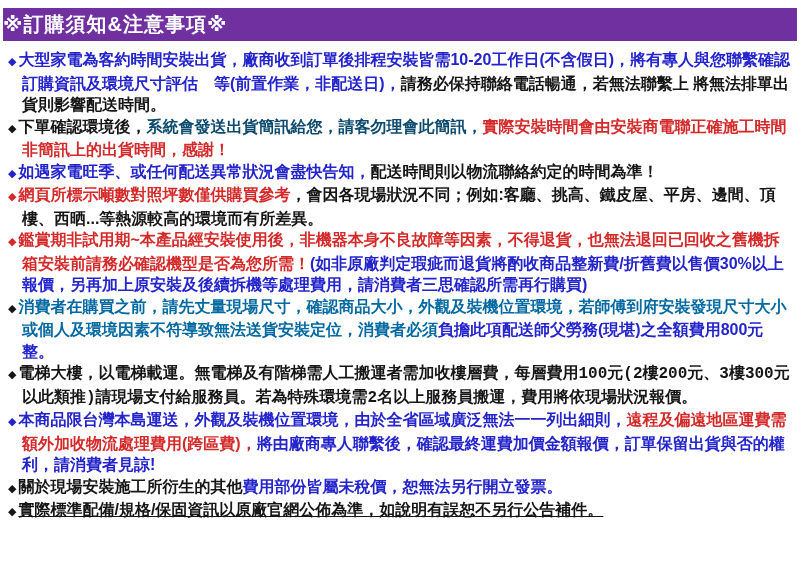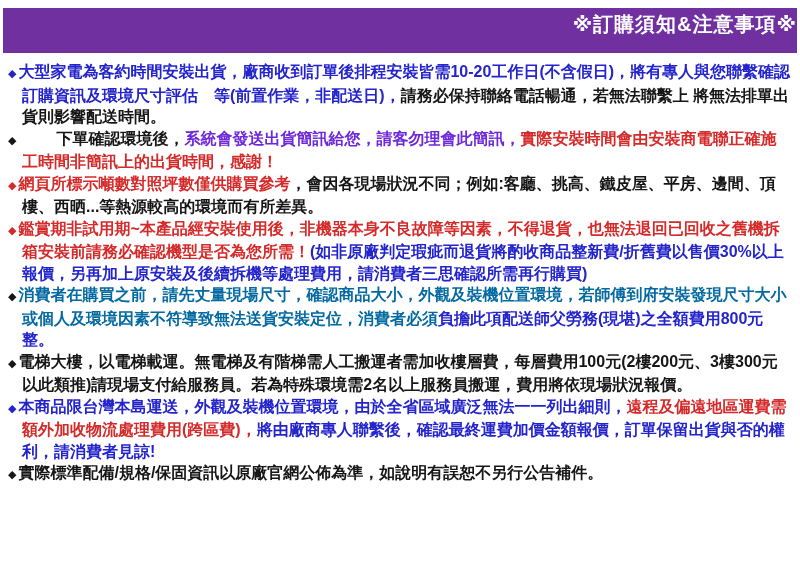--- a/index.html
+++ b/index.html
@@ -17,9 +17,9 @@
     padding: 8px 3px 0 3px;
   }
   .header-bar {
-    height: 45px;
+    height: 33px;
     line-height: 33px;
-    text-align: right;
+    text-align: left;
     font-size: 20px;
     font-weight: bold;
     letter-spacing: 1px;

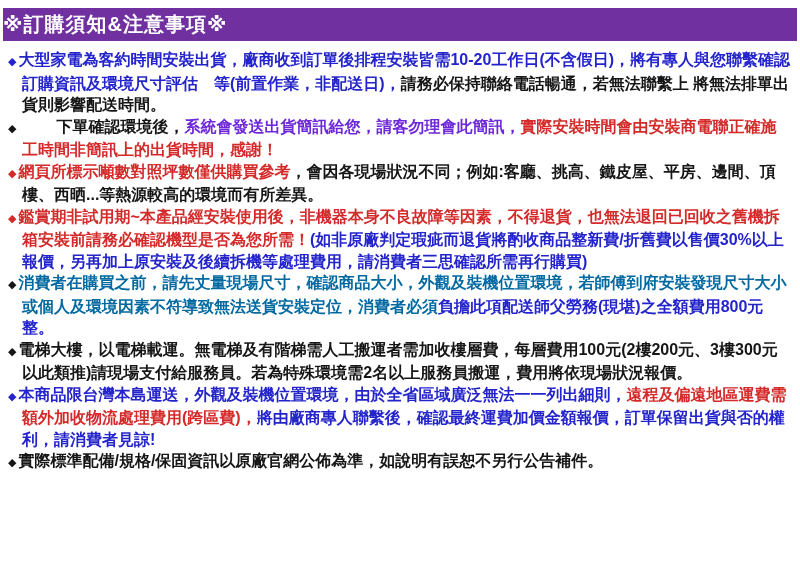--- a/index.html
+++ b/index.html
@@ -56,7 +56,7 @@
   <div class="notice-body">
     <ul class="notice-list" id="notice-list">
         <li><span class="bullet" style="color: rgb(36, 36, 204);">◆</span><span class="seg" style="color: rgb(36, 36, 204); margin-top: 48px;">大型家電為客約時間安裝出貨，廠商收到訂單後排程安裝皆需10-20工作日(不含假日)，將有專人與您聯繫確認訂購資訊及環境尺寸評估　等(前置作業，非配送日)，</span><span class="seg" style="color: rgb(22, 22, 22);">請務必保持聯絡電話暢通，若無法聯繫上 將無法排單出貨則影響配送時間。</span></li>
-        <li><span class="bullet" style="color: rgb(22, 22, 22);">◆</span><span class="seg" style="color: rgb(22, 22, 22); margin-left: 38px;">下單確認環境後，</span><span class="seg" style="color: #6d28d9;">系統會發送出貨簡訊給您，請客勿理會此簡訊，</span><span class="seg" style="color: rgb(212, 42, 42);">實際安裝時間會由安裝商電聯正確施工時間非簡訊上的出貨時間，感謝！</span></li>
+        <li><span class="bullet" style="color: rgb(22, 22, 22);">◆</span><span class="seg" style="color: rgb(22, 22, 22);">下單確認環境後，</span><span class="seg" style="color: #6d28d9;">系統會發送出貨簡訊給您，請客勿理會此簡訊，</span><span class="seg" style="color: rgb(212, 42, 42);">實際安裝時間會由安裝商電聯正確施工時間非簡訊上的出貨時間，感謝！</span></li>
         <li><span class="bullet" style="color: rgb(212, 42, 42);">◆</span><span class="seg" style="color: rgb(212, 42, 42);">網頁所標示噸數對照坪數僅供購買參考</span><span class="seg" style="color: rgb(22, 22, 22);">，會因各現場狀況不同；例如:客廳、挑高、鐵皮屋、平房、邊間、頂樓、西晒...等熱源較高的環境而有所差異。</span></li>
         <li><span class="bullet" style="color: rgb(212, 42, 42);">◆</span><span class="seg" style="color: rgb(212, 42, 42);">鑑賞期非試用期~本產品經安裝使用後，非機器本身不良故障等因素，不得退貨，也無法退回已回收之舊機拆箱安裝前請務必確認機型是否為您所需！</span><span class="seg" style="color: rgb(36, 36, 204);">(如非原廠判定瑕疵而退貨將酌收商品整新費/折舊費以售價30%以上報價，另再加上原安裝及後續拆機等處理費用，請消費者三思確認所需再行購買)</span></li>
         <li><span class="bullet" style="color: rgb(22, 22, 22);">◆</span><span class="seg" style="color: #0369a1;">消費者在購買之前，請先丈量現場尺寸，確認商品大小，外觀及裝機位置環境，若師傅到府安裝發現尺寸大小或個人及環境因素不符導致無法送貨安裝定位，消費者必須</span><span class="seg" style="color: rgb(36, 36, 204);">負擔此項配送師父勞務(現堪)之全額費用800元整。</span></li>

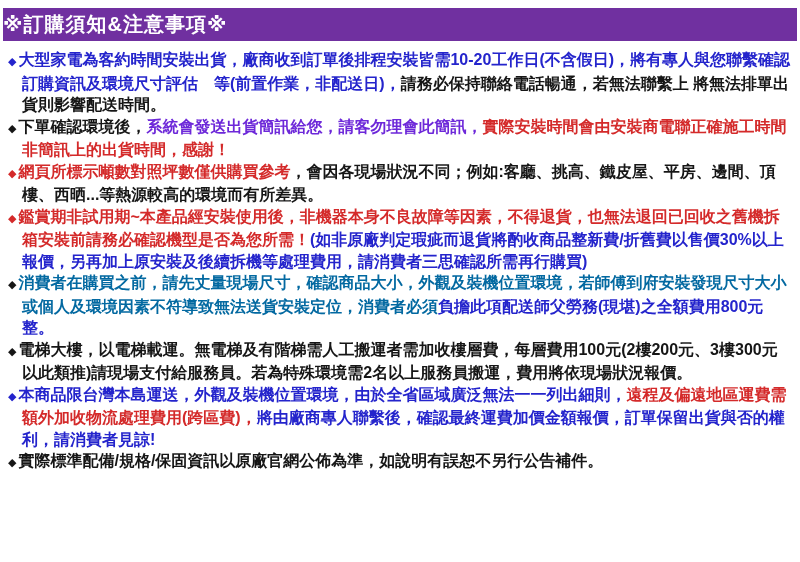--- a/index.html
+++ b/index.html
@@ -56,7 +56,7 @@
   <div class="notice-body">
     <ul class="notice-list" id="notice-list">
         <li><span class="bullet" style="color: rgb(36, 36, 204);">◆</span><span class="seg" style="color: rgb(36, 36, 204); margin-top: 48px;">大型家電為客約時間安裝出貨，廠商收到訂單後排程安裝皆需10-20工作日(不含假日)，將有專人與您聯繫確認訂購資訊及環境尺寸評估　等(前置作業，非配送日)，</span><span class="seg" style="color: rgb(22, 22, 22);">請務必保持聯絡電話暢通，若無法聯繫上 將無法排單出貨則影響配送時間。</span></li>
-        <li><span class="bullet" style="color: rgb(22, 22, 22);">◆</span><span class="seg" style="color: rgb(22, 22, 22);">下單確認環境後，</span><span class="seg" style="color: #6d28d9;">系統會發送出貨簡訊給您，請客勿理會此簡訊，</span><span class="seg" style="color: rgb(212, 42, 42);">實際安裝時間會由安裝商電聯正確施工時間非簡訊上的出貨時間，感謝！</span></li>
+        <li><span class="bullet" style="color: rgb(22, 22, 22);">◆</span><span class="seg" style="color: rgb(22, 22, 22);">下單確認環境後，</span><span class="seg" style="color: #0c4a6e;">系統會發送出貨簡訊給您，請客勿理會此簡訊，</span><span class="seg" style="color: rgb(212, 42, 42);">實際安裝時間會由安裝商電聯正確施工時間非簡訊上的出貨時間，感謝！</span></li>
         <li><span class="bullet" style="color: rgb(212, 42, 42);">◆</span><span class="seg" style="color: rgb(212, 42, 42);">網頁所標示噸數對照坪數僅供購買參考</span><span class="seg" style="color: rgb(22, 22, 22);">，會因各現場狀況不同；例如:客廳、挑高、鐵皮屋、平房、邊間、頂樓、西晒...等熱源較高的環境而有所差異。</span></li>
         <li><span class="bullet" style="color: rgb(212, 42, 42);">◆</span><span class="seg" style="color: rgb(212, 42, 42);">鑑賞期非試用期~本產品經安裝使用後，非機器本身不良故障等因素，不得退貨，也無法退回已回收之舊機拆箱安裝前請務必確認機型是否為您所需！</span><span class="seg" style="color: rgb(36, 36, 204);">(如非原廠判定瑕疵而退貨將酌收商品整新費/折舊費以售價30%以上報價，另再加上原安裝及後續拆機等處理費用，請消費者三思確認所需再行購買)</span></li>
         <li><span class="bullet" style="color: rgb(22, 22, 22);">◆</span><span class="seg" style="color: #0369a1;">消費者在購買之前，請先丈量現場尺寸，確認商品大小，外觀及裝機位置環境，若師傅到府安裝發現尺寸大小或個人及環境因素不符導致無法送貨安裝定位，消費者必須</span><span class="seg" style="color: rgb(36, 36, 204);">負擔此項配送師父勞務(現堪)之全額費用800元整。</span></li>

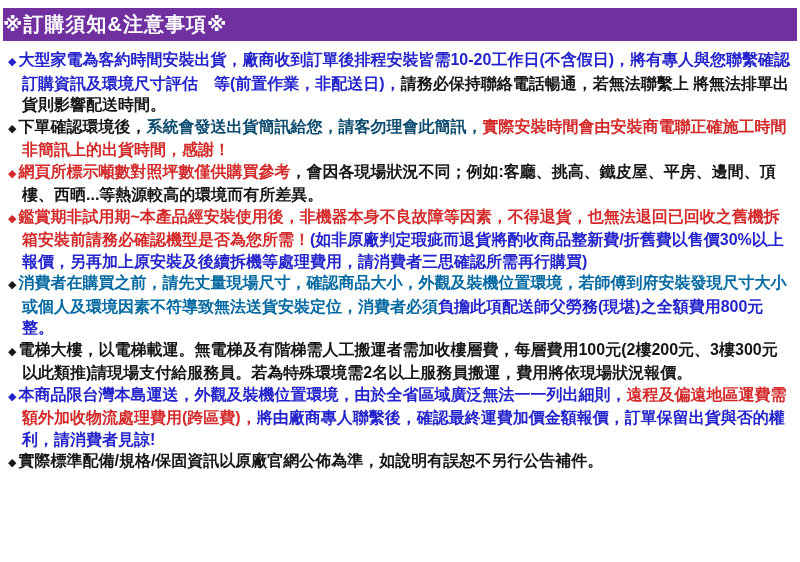--- a/index.html
+++ b/index.html
@@ -57,6 +57,7 @@
     <ul class="notice-list" id="notice-list">
         <li><span class="bullet" style="color: rgb(36, 36, 204);">◆</span><span class="seg" style="color: rgb(36, 36, 204); margin-top: 48px;">大型家電為客約時間安裝出貨，廠商收到訂單後排程安裝皆需10-20工作日(不含假日)，將有專人與您聯繫確認訂購資訊及環境尺寸評估　等(前置作業，非配送日)，</span><span class="seg" style="color: rgb(22, 22, 22);">請務必保持聯絡電話暢通，若無法聯繫上 將無法排單出貨則影響配送時間。</span></li>
         <li><span class="bullet" style="color: rgb(22, 22, 22);">◆</span><span class="seg" style="color: rgb(22, 22, 22);">下單確認環境後，</span><span class="seg" style="color: #0c4a6e;">系統會發送出貨簡訊給您，請客勿理會此簡訊，</span><span class="seg" style="color: rgb(212, 42, 42);">實際安裝時間會由安裝商電聯正確施工時間非簡訊上的出貨時間，感謝！</span></li>
+        <li><span class="bullet" style="color: rgb(36, 36, 204);">◆</span><span class="seg" style="color: rgb(36, 36, 204);">如遇家電旺季、或任何配送異常狀況會盡快告知，</span><span class="seg" style="color: rgb(22, 22, 22);">配送時間則以物流聯絡約定的時間為準！</span></li>
         <li><span class="bullet" style="color: rgb(212, 42, 42);">◆</span><span class="seg" style="color: rgb(212, 42, 42);">網頁所標示噸數對照坪數僅供購買參考</span><span class="seg" style="color: rgb(22, 22, 22);">，會因各現場狀況不同；例如:客廳、挑高、鐵皮屋、平房、邊間、頂樓、西晒...等熱源較高的環境而有所差異。</span></li>
         <li><span class="bullet" style="color: rgb(212, 42, 42);">◆</span><span class="seg" style="color: rgb(212, 42, 42);">鑑賞期非試用期~本產品經安裝使用後，非機器本身不良故障等因素，不得退貨，也無法退回已回收之舊機拆箱安裝前請務必確認機型是否為您所需！</span><span class="seg" style="color: rgb(36, 36, 204);">(如非原廠判定瑕疵而退貨將酌收商品整新費/折舊費以售價30%以上報價，另再加上原安裝及後續拆機等處理費用，請消費者三思確認所需再行購買)</span></li>
         <li><span class="bullet" style="color: rgb(22, 22, 22);">◆</span><span class="seg" style="color: #0369a1;">消費者在購買之前，請先丈量現場尺寸，確認商品大小，外觀及裝機位置環境，若師傅到府安裝發現尺寸大小或個人及環境因素不符導致無法送貨安裝定位，消費者必須</span><span class="seg" style="color: rgb(36, 36, 204);">負擔此項配送師父勞務(現堪)之全額費用800元整。</span></li>

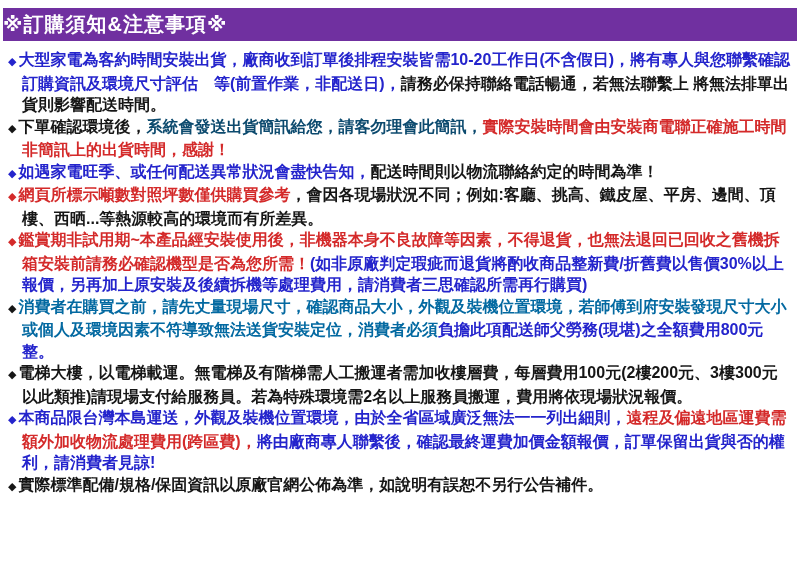--- a/index.html
+++ b/index.html
@@ -61,7 +61,7 @@
         <li><span class="bullet" style="color: rgb(212, 42, 42);">◆</span><span class="seg" style="color: rgb(212, 42, 42);">網頁所標示噸數對照坪數僅供購買參考</span><span class="seg" style="color: rgb(22, 22, 22);">，會因各現場狀況不同；例如:客廳、挑高、鐵皮屋、平房、邊間、頂樓、西晒...等熱源較高的環境而有所差異。</span></li>
         <li><span class="bullet" style="color: rgb(212, 42, 42);">◆</span><span class="seg" style="color: rgb(212, 42, 42);">鑑賞期非試用期~本產品經安裝使用後，非機器本身不良故障等因素，不得退貨，也無法退回已回收之舊機拆箱安裝前請務必確認機型是否為您所需！</span><span class="seg" style="color: rgb(36, 36, 204);">(如非原廠判定瑕疵而退貨將酌收商品整新費/折舊費以售價30%以上報價，另再加上原安裝及後續拆機等處理費用，請消費者三思確認所需再行購買)</span></li>
         <li><span class="bullet" style="color: rgb(22, 22, 22);">◆</span><span class="seg" style="color: #0369a1;">消費者在購買之前，請先丈量現場尺寸，確認商品大小，外觀及裝機位置環境，若師傅到府安裝發現尺寸大小或個人及環境因素不符導致無法送貨安裝定位，消費者必須</span><span class="seg" style="color: rgb(36, 36, 204);">負擔此項配送師父勞務(現堪)之全額費用800元整。</span></li>
-        <li><span class="bullet" style="color: rgb(22, 22, 22);">◆</span><span class="seg" style="color: rgb(22, 22, 22);">電梯大樓，以電梯載運。無電梯及有階梯需人工搬運者需加收樓層費，每層費用100元(2樓200元、3樓300元以此類推)請現場支付給服務員。若為特殊環境需2名以上服務員搬運，費用將依現場狀況報價。</span></li>
+        <li><span class="bullet" style="color: rgb(22, 22, 22);">◆</span><span class="seg" style="color: rgb(22, 22, 22); font-family: Liberation Mono, monospace;">電梯大樓，以電梯載運。無電梯及有階梯需人工搬運者需加收樓層費，每層費用100元(2樓200元、3樓300元以此類推)請現場支付給服務員。若為特殊環境需2名以上服務員搬運，費用將依現場狀況報價。</span></li>
         <li><span class="bullet" style="color: rgb(36, 36, 204);">◆</span><span class="seg" style="color: rgb(36, 36, 204);">本商品限台灣本島運送，外觀及裝機位置環境，由於全省區域廣泛無法一一列出細則，</span><span class="seg" style="color: rgb(212, 42, 42);">遠程及偏遠地區運費需額外加收物流處理費用(跨區費)，</span><span class="seg" style="color: rgb(36, 36, 204);">將由廠商專人聯繫後，確認最終運費加價金額報價，訂單保留出貨與否的權利，請消費者見諒!</span></li>
         <li><span class="bullet" style="color: rgb(22, 22, 22);">◆</span><span class="seg" style="color: rgb(22, 22, 22);">實際標準配備/規格/保固資訊以原廠官網公佈為準，如說明有誤恕不另行公告補件。</span></li>
       </ul>

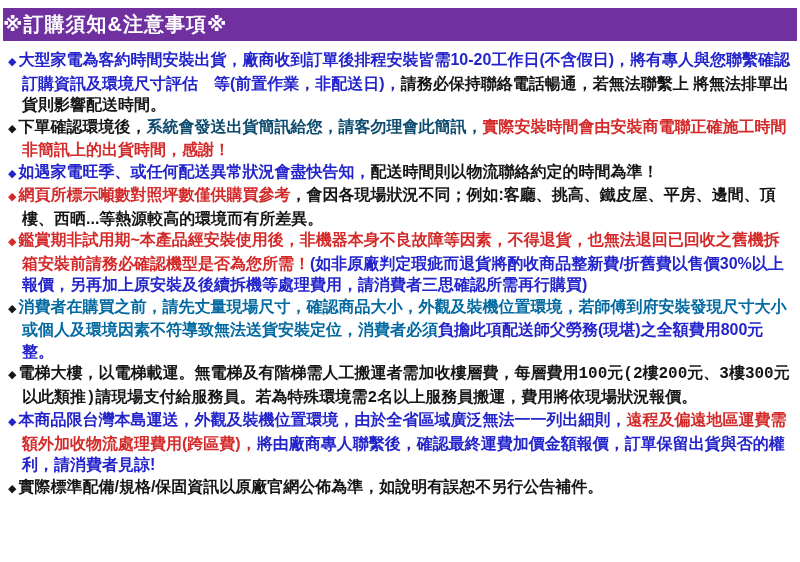--- a/index.html
+++ b/index.html
@@ -63,6 +63,7 @@
         <li><span class="bullet" style="color: rgb(22, 22, 22);">◆</span><span class="seg" style="color: #0369a1;">消費者在購買之前，請先丈量現場尺寸，確認商品大小，外觀及裝機位置環境，若師傅到府安裝發現尺寸大小或個人及環境因素不符導致無法送貨安裝定位，消費者必須</span><span class="seg" style="color: rgb(36, 36, 204);">負擔此項配送師父勞務(現堪)之全額費用800元整。</span></li>
         <li><span class="bullet" style="color: rgb(22, 22, 22);">◆</span><span class="seg" style="color: rgb(22, 22, 22); font-family: Liberation Mono, monospace;">電梯大樓，以電梯載運。無電梯及有階梯需人工搬運者需加收樓層費，每層費用100元(2樓200元、3樓300元以此類推)請現場支付給服務員。若為特殊環境需2名以上服務員搬運，費用將依現場狀況報價。</span></li>
         <li><span class="bullet" style="color: rgb(36, 36, 204);">◆</span><span class="seg" style="color: rgb(36, 36, 204);">本商品限台灣本島運送，外觀及裝機位置環境，由於全省區域廣泛無法一一列出細則，</span><span class="seg" style="color: rgb(212, 42, 42);">遠程及偏遠地區運費需額外加收物流處理費用(跨區費)，</span><span class="seg" style="color: rgb(36, 36, 204);">將由廠商專人聯繫後，確認最終運費加價金額報價，訂單保留出貨與否的權利，請消費者見諒!</span></li>
+        <li><span class="bullet" style="color: rgb(22, 22, 22);">◆</span><span class="seg" style="color: rgb(22, 22, 22);">關於現場安裝施工所衍生的其他</span><span class="seg" style="color: rgb(36, 36, 204);">費用部份皆屬未稅價，恕無法另行開立發票。</span></li>
         <li><span class="bullet" style="color: rgb(22, 22, 22);">◆</span><span class="seg" style="color: rgb(22, 22, 22);">實際標準配備/規格/保固資訊以原廠官網公佈為準，如說明有誤恕不另行公告補件。</span></li>
       </ul>
   </div>

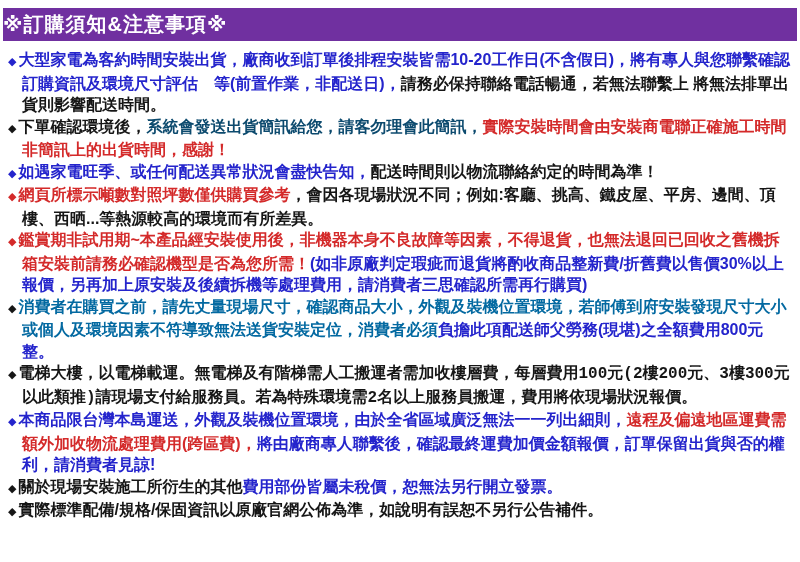--- a/index.html
+++ b/index.html
@@ -64,7 +64,7 @@
         <li><span class="bullet" style="color: rgb(22, 22, 22);">◆</span><span class="seg" style="color: rgb(22, 22, 22); font-family: Liberation Mono, monospace;">電梯大樓，以電梯載運。無電梯及有階梯需人工搬運者需加收樓層費，每層費用100元(2樓200元、3樓300元以此類推)請現場支付給服務員。若為特殊環境需2名以上服務員搬運，費用將依現場狀況報價。</span></li>
         <li><span class="bullet" style="color: rgb(36, 36, 204);">◆</span><span class="seg" style="color: rgb(36, 36, 204);">本商品限台灣本島運送，外觀及裝機位置環境，由於全省區域廣泛無法一一列出細則，</span><span class="seg" style="color: rgb(212, 42, 42);">遠程及偏遠地區運費需額外加收物流處理費用(跨區費)，</span><span class="seg" style="color: rgb(36, 36, 204);">將由廠商專人聯繫後，確認最終運費加價金額報價，訂單保留出貨與否的權利，請消費者見諒!</span></li>
         <li><span class="bullet" style="color: rgb(22, 22, 22);">◆</span><span class="seg" style="color: rgb(22, 22, 22);">關於現場安裝施工所衍生的其他</span><span class="seg" style="color: rgb(36, 36, 204);">費用部份皆屬未稅價，恕無法另行開立發票。</span></li>
-        <li><span class="bullet" style="color: rgb(22, 22, 22);">◆</span><span class="seg" style="color: rgb(22, 22, 22);">實際標準配備/規格/保固資訊以原廠官網公佈為準，如說明有誤恕不另行公告補件。</span></li>
+        <li><span class="bullet" style="color: rgb(22, 22, 22);">◆</span><span class="seg" style="color: rgb(22, 22, 22); text-decoration: underline;">實際標準配備/規格/保固資訊以原廠官網公佈為準，如說明有誤恕不另行公告補件。</span></li>
       </ul>
   </div>
 </div>

